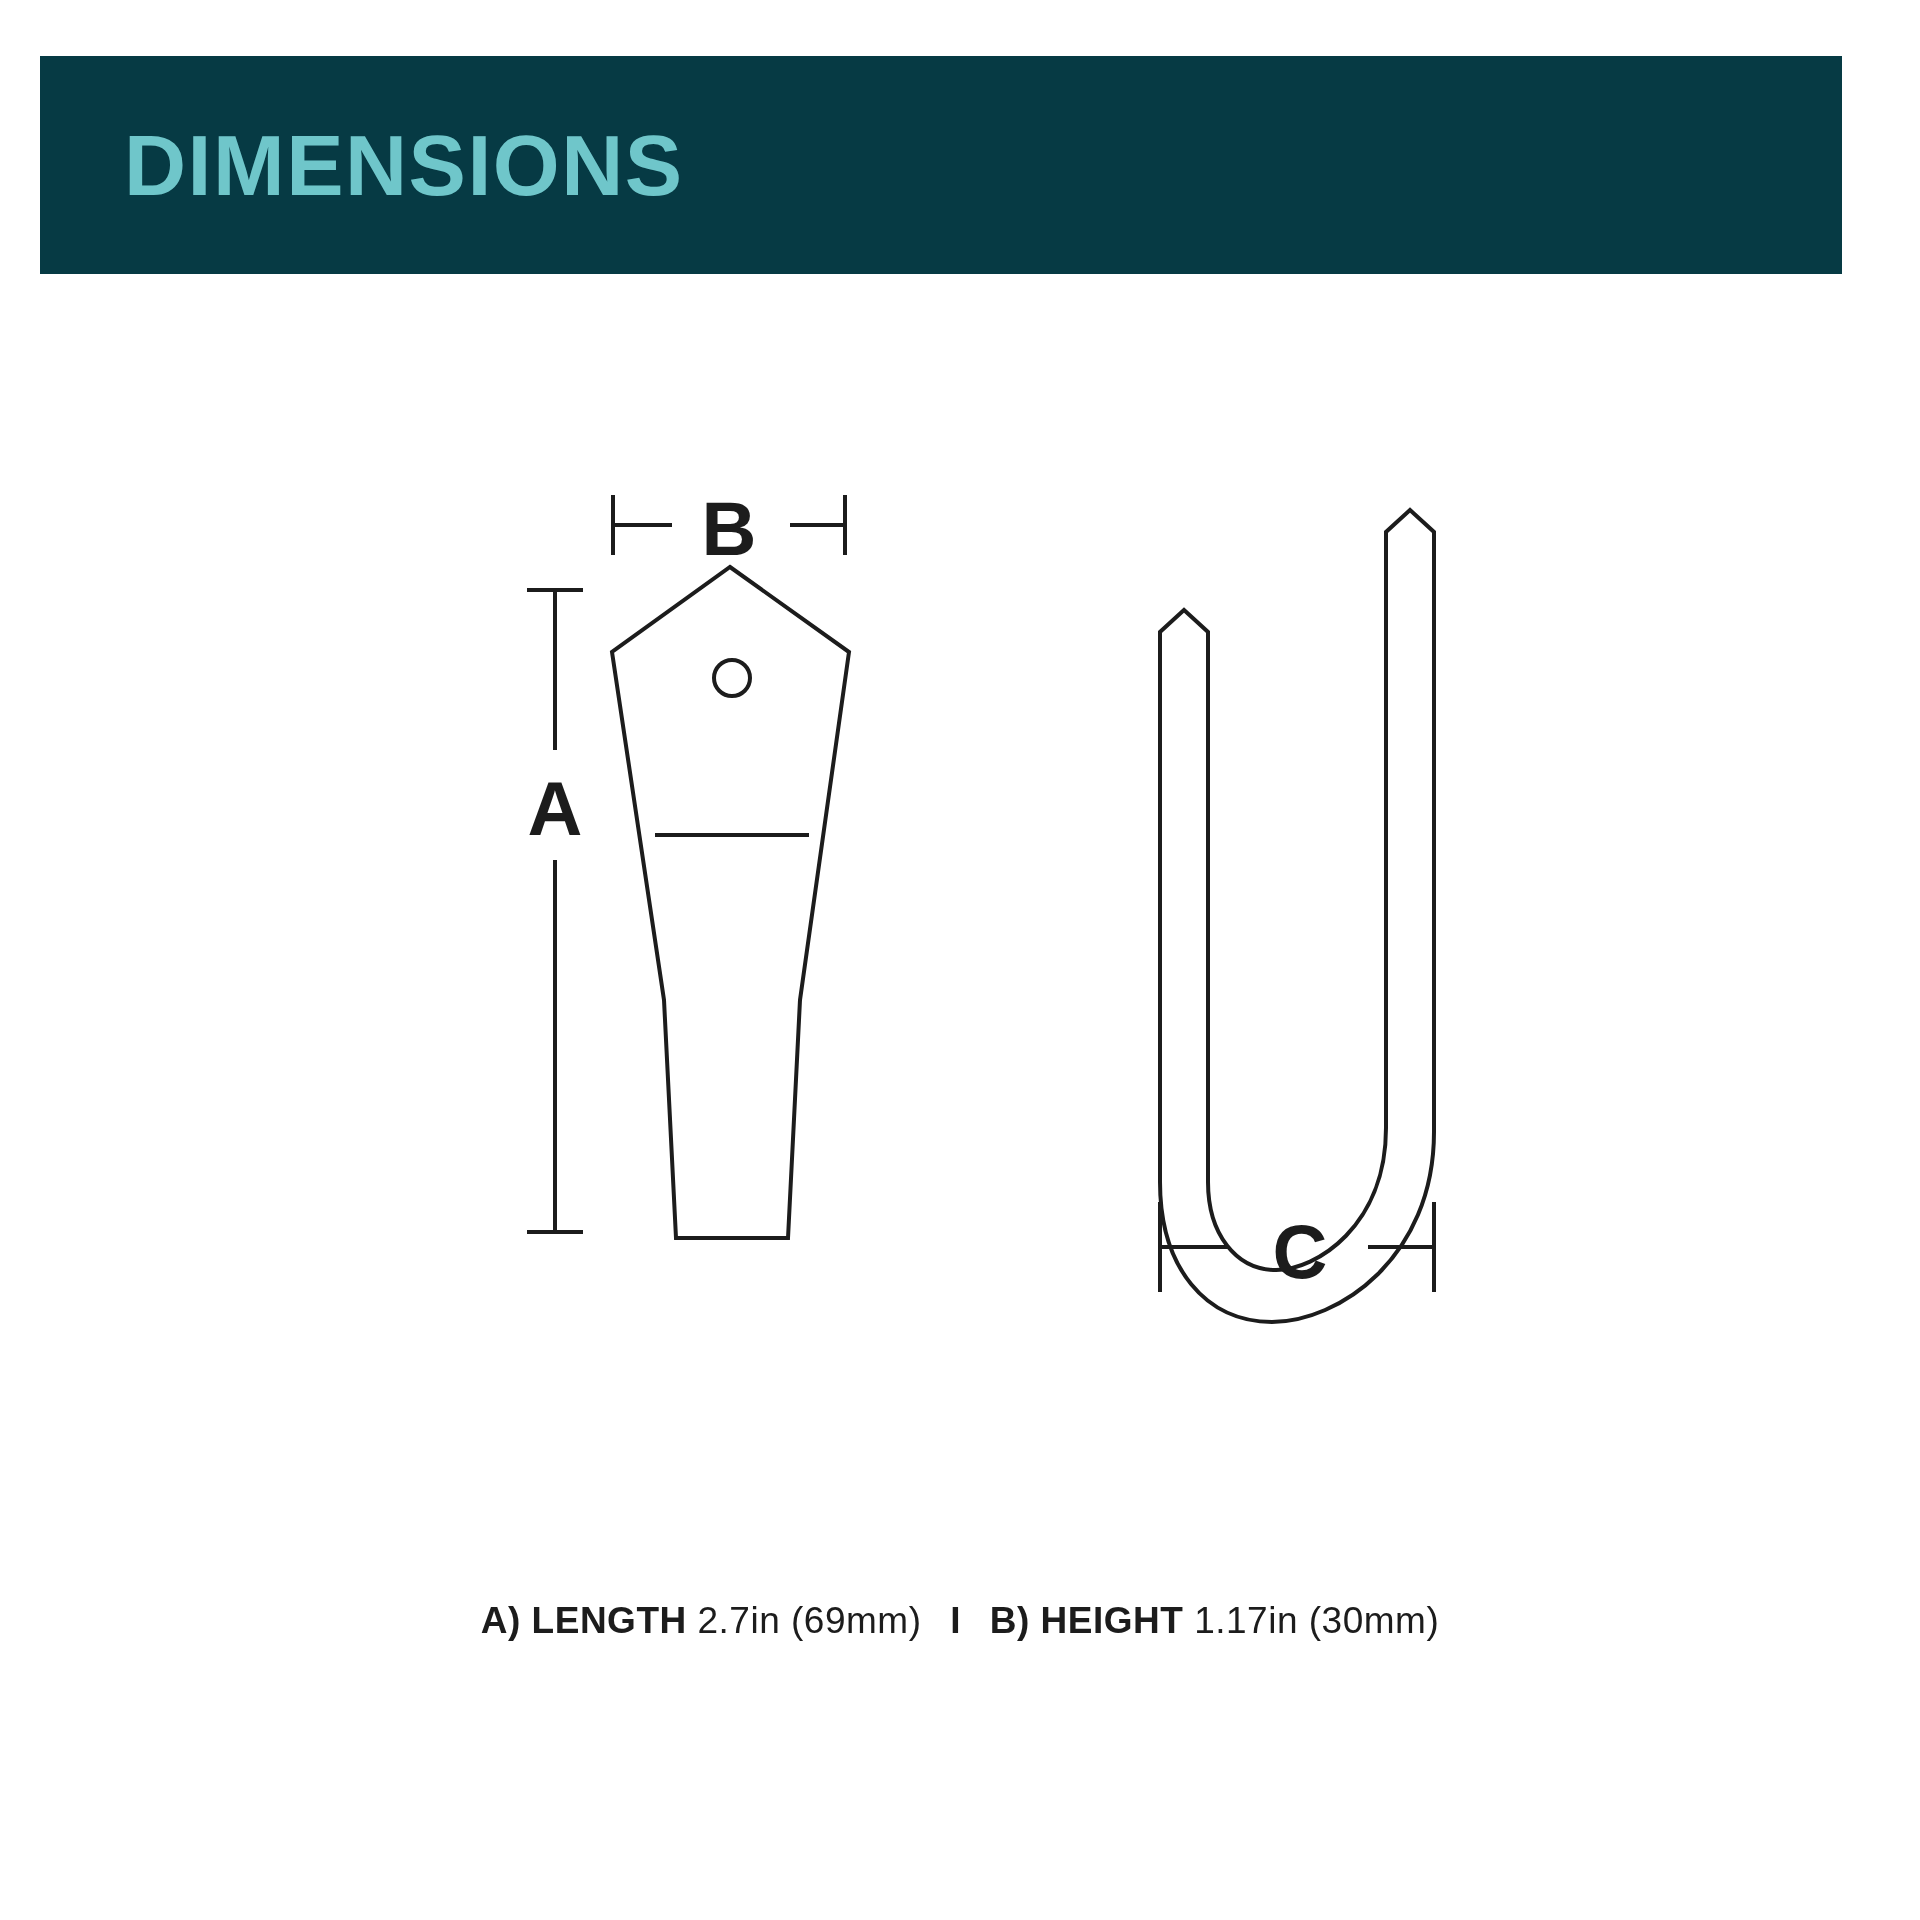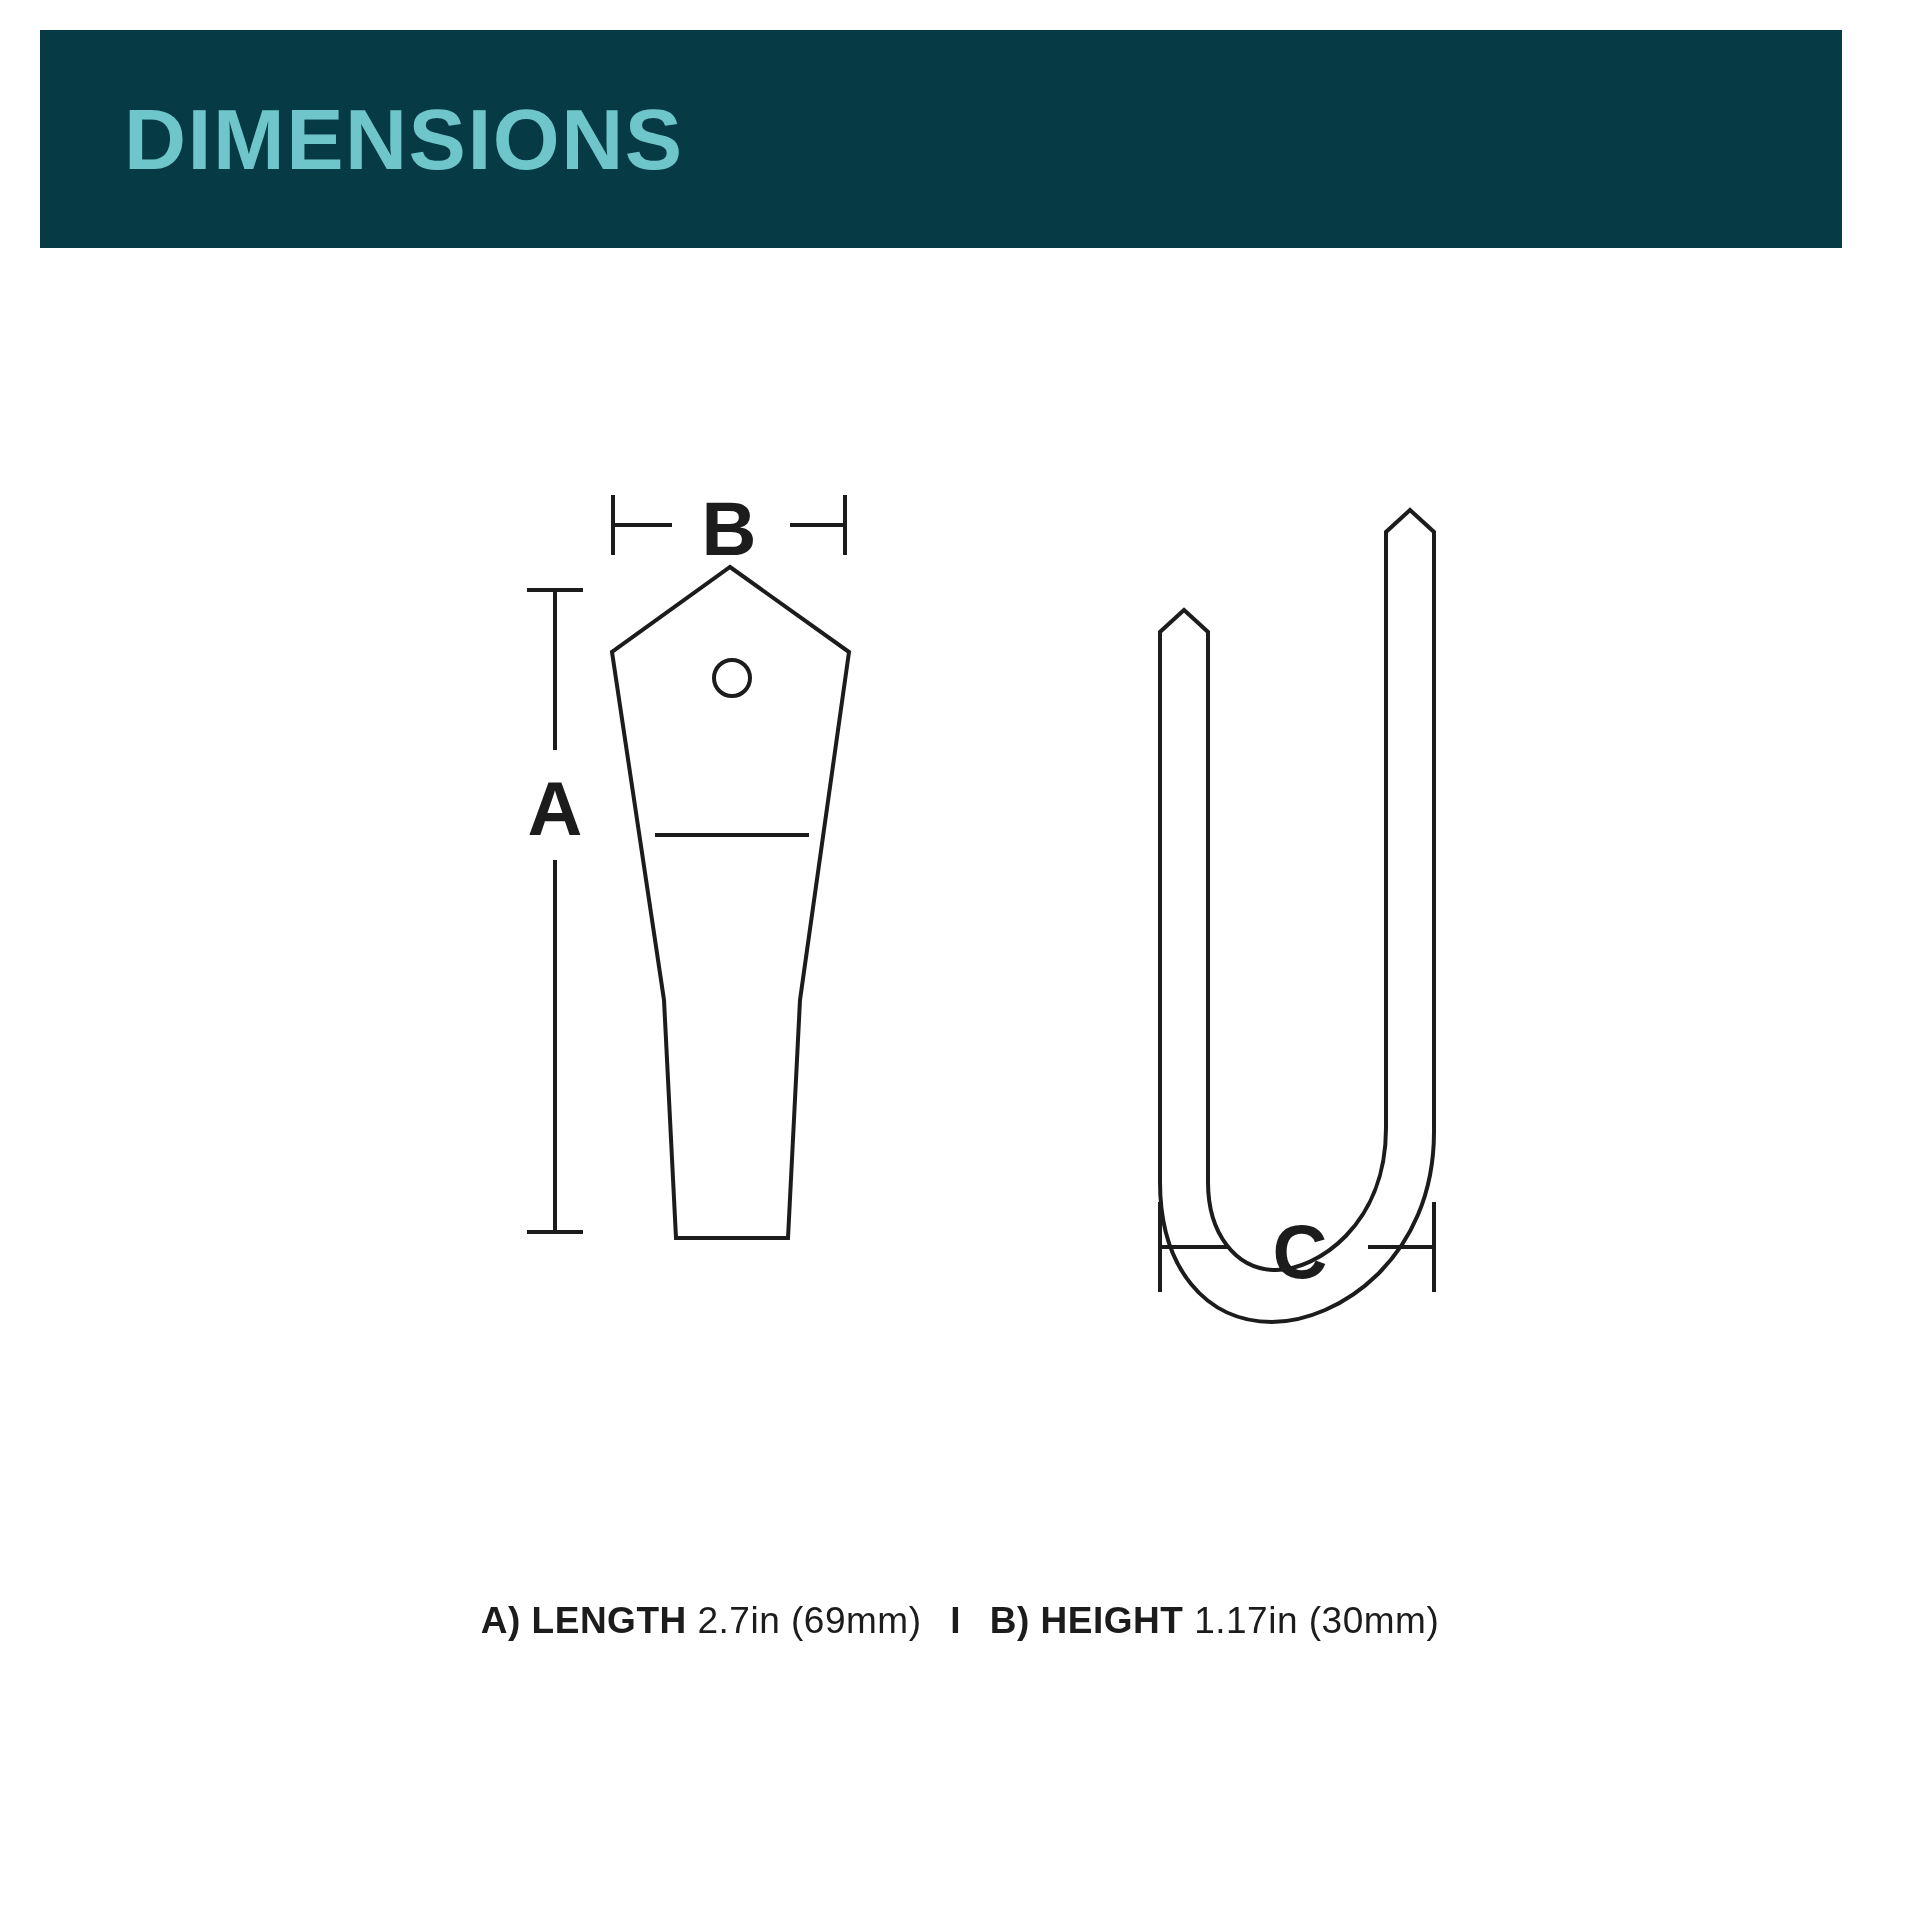--- a/index.html
+++ b/index.html
@@ -28,7 +28,7 @@
   .header-band {
     position: absolute;
     left: 40px;
-    top: 30px;
+    top: 56px;
     width: 1802px;
     height: 218px;
     background: #063a44;

